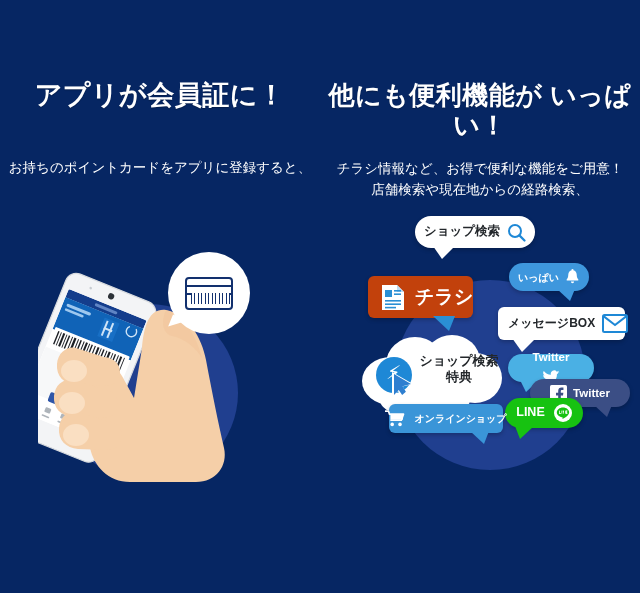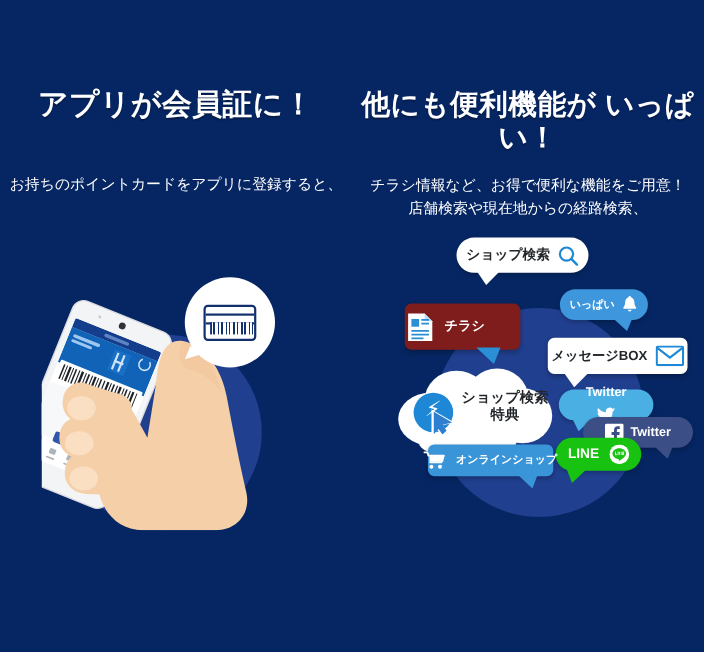--- a/index.html
+++ b/index.html
@@ -110,9 +110,9 @@
   
   .b-chirashi{
     left:368px;top:276px;width:105px;height:42px;
-    background:#7f1d1d;color:#ffffff;font-size:12px;
+    background:#c2410c;color:#ffffff;font-size:19px;
     justify-content:flex-start;gap:10px;border-radius:6px;
-    padding-left:2px;
+    padding-left:13px;
   }
   .b-chirashi .tail{
     right:18px;bottom:-13px;

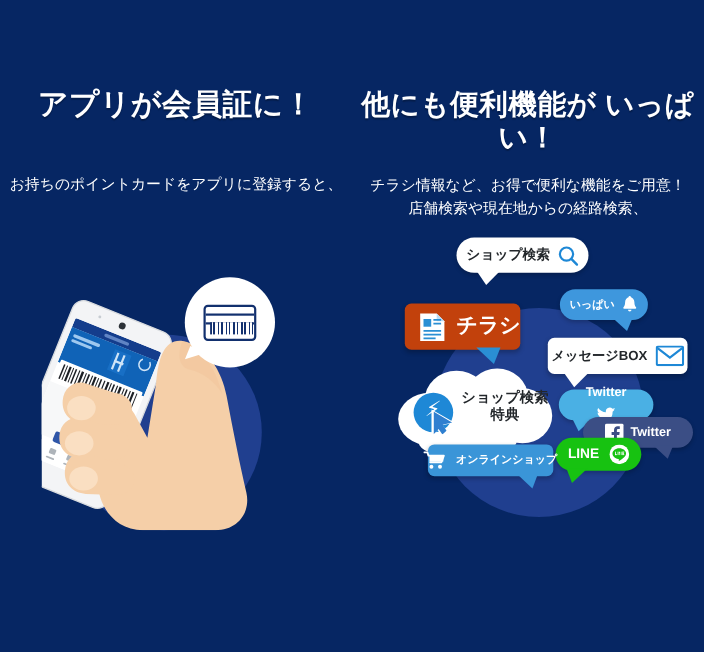--- a/index.html
+++ b/index.html
@@ -99,7 +99,7 @@
   .b-msg{
     left:498px;top:307px;width:127px;height:33px;
     background:#ffffff;color:#23272b;font-size:12px;
-    justify-content:center;gap:7px;border-radius:6px;
+    justify-content:space-between;gap:7px;border-radius:6px;
   }
   .b-msg .tail{
     left:14px;bottom:-12px;

